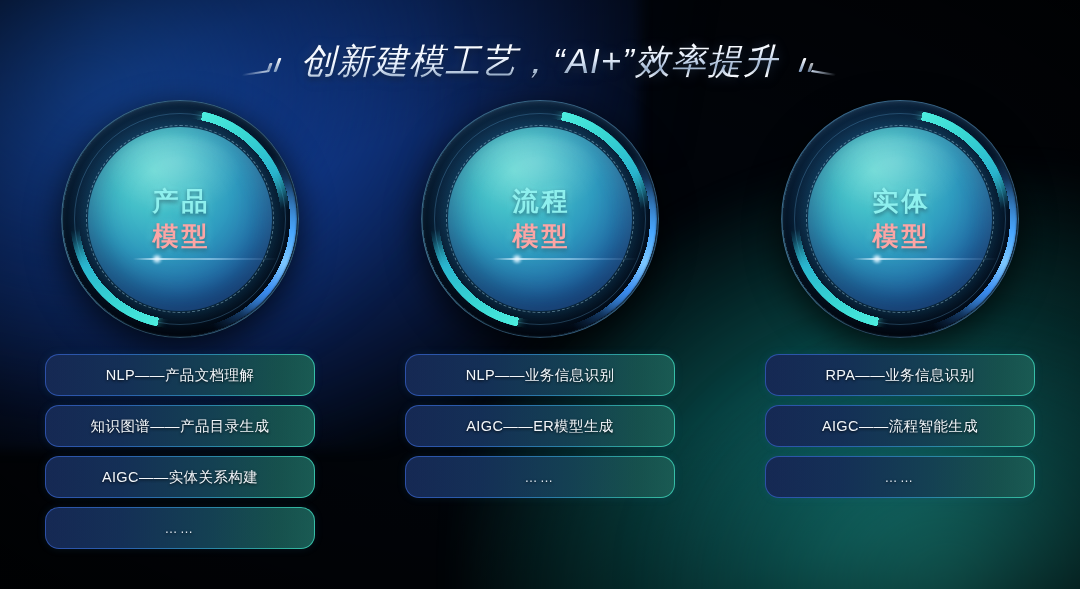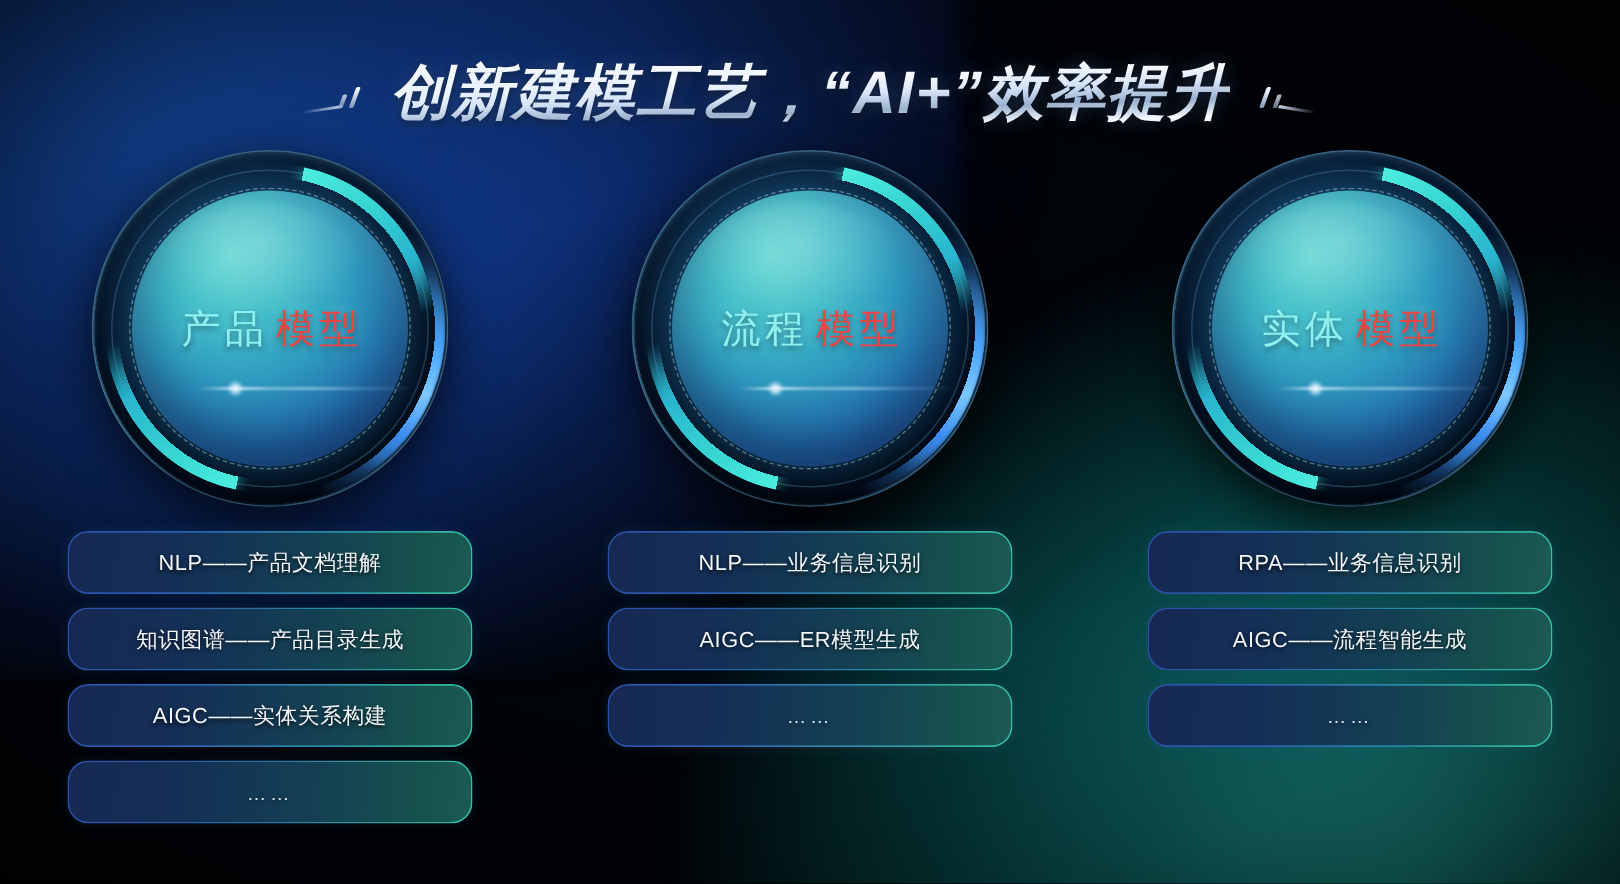--- a/index.html
+++ b/index.html
@@ -78,8 +78,8 @@
     gap:12px;
   }
   .title-text {
-    font-size:40px;
-    font-weight:bold;
+    font-size:35px;
+    font-weight:normal;
     font-style:italic;
     letter-spacing:1px;
     white-space:nowrap;

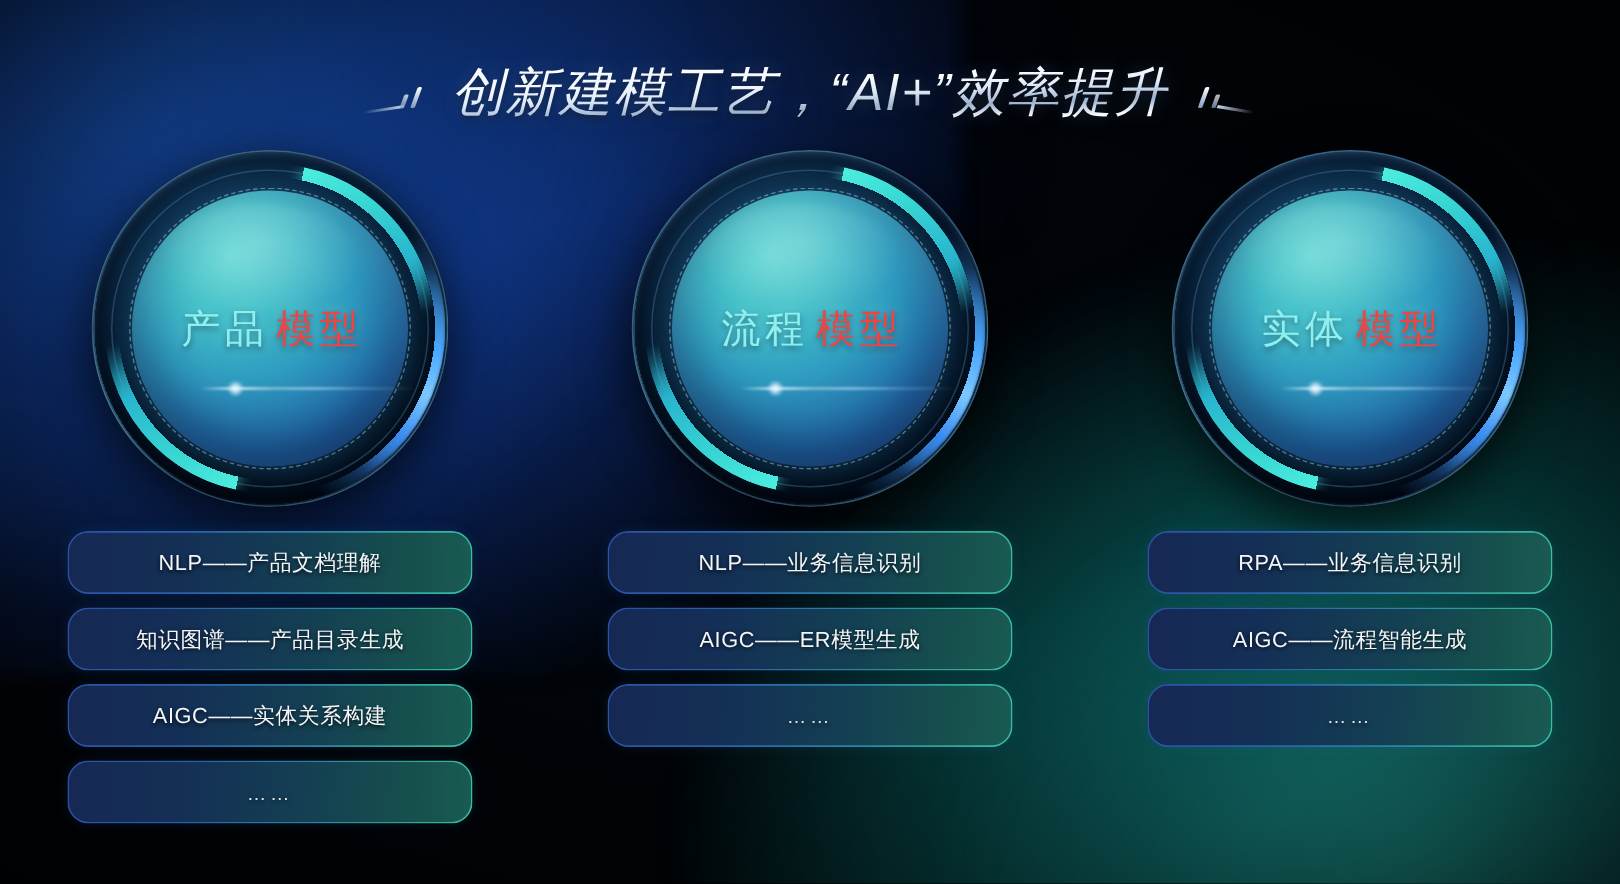--- a/index.html
+++ b/index.html
@@ -262,10 +262,10 @@
   }
   .badge-label {
     position:absolute; inset:0;
-    display:flex; flex-direction:row;
+    display:flex; flex-direction:column;
     align-items:center; justify-content:center;
     gap:2px;
-    font-size:26px; font-weight:normal;
+    font-size:26px; font-weight:bold;
     line-height:1.26;
     color:#8ef0ee;
     letter-spacing:3px;

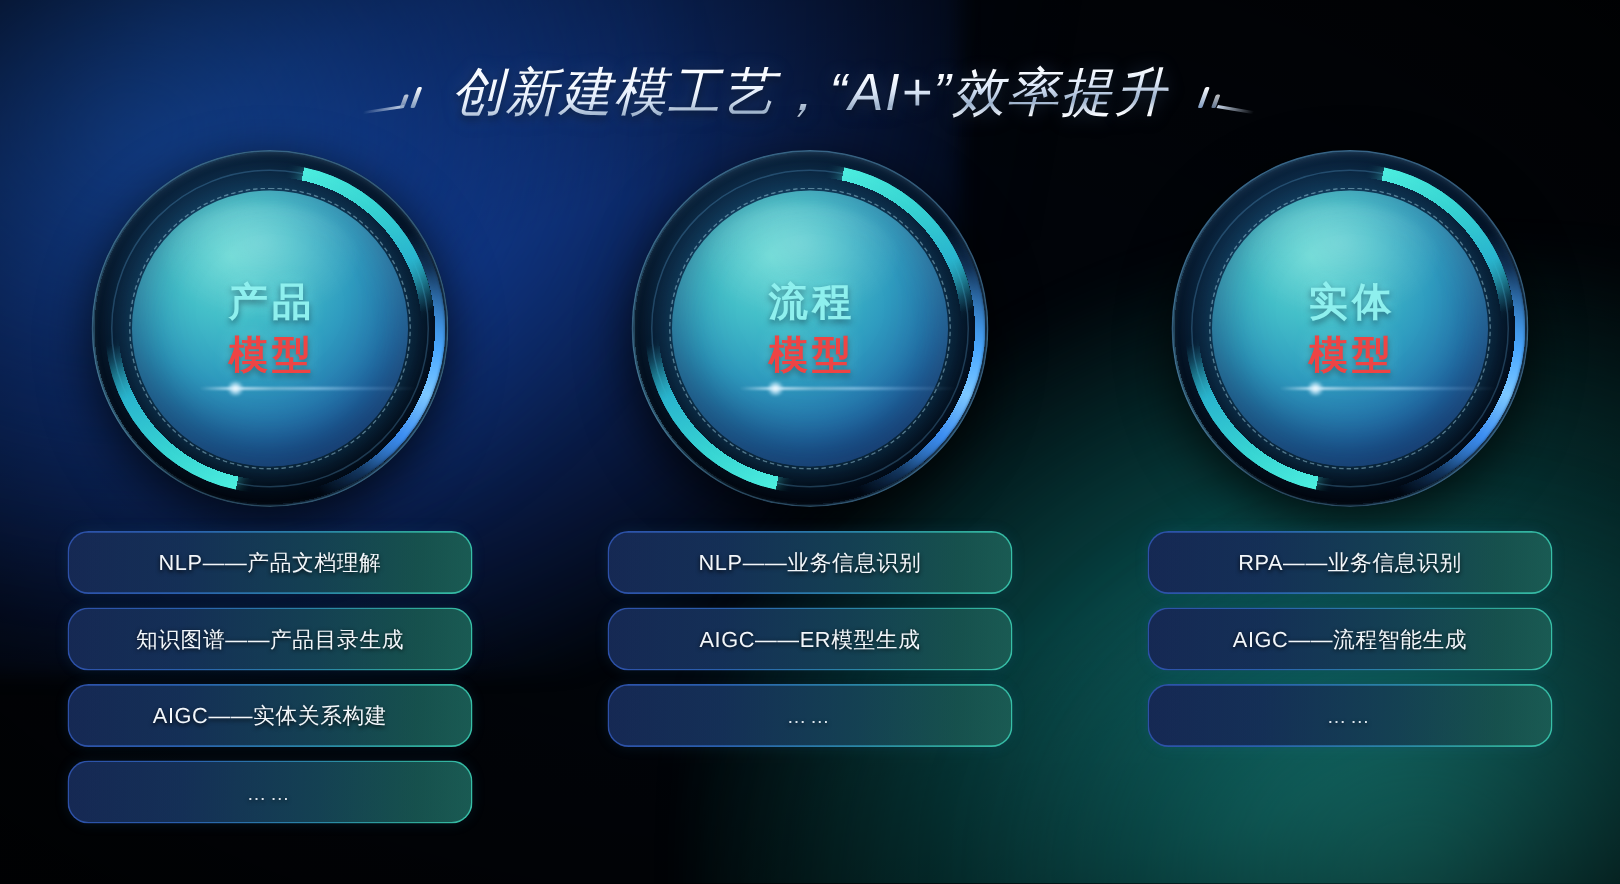--- a/index.html
+++ b/index.html
@@ -272,7 +272,7 @@
     text-shadow:0 0 10px rgba(130,240,240,.55), 0 2px 4px rgba(0,20,40,.6);
     text-indent:3px;
   }
-  .badge-label .l2 { color:#ef4444; }
+  .badge-label .l2 { color:#fca5a5; }
 
   
   .items {

